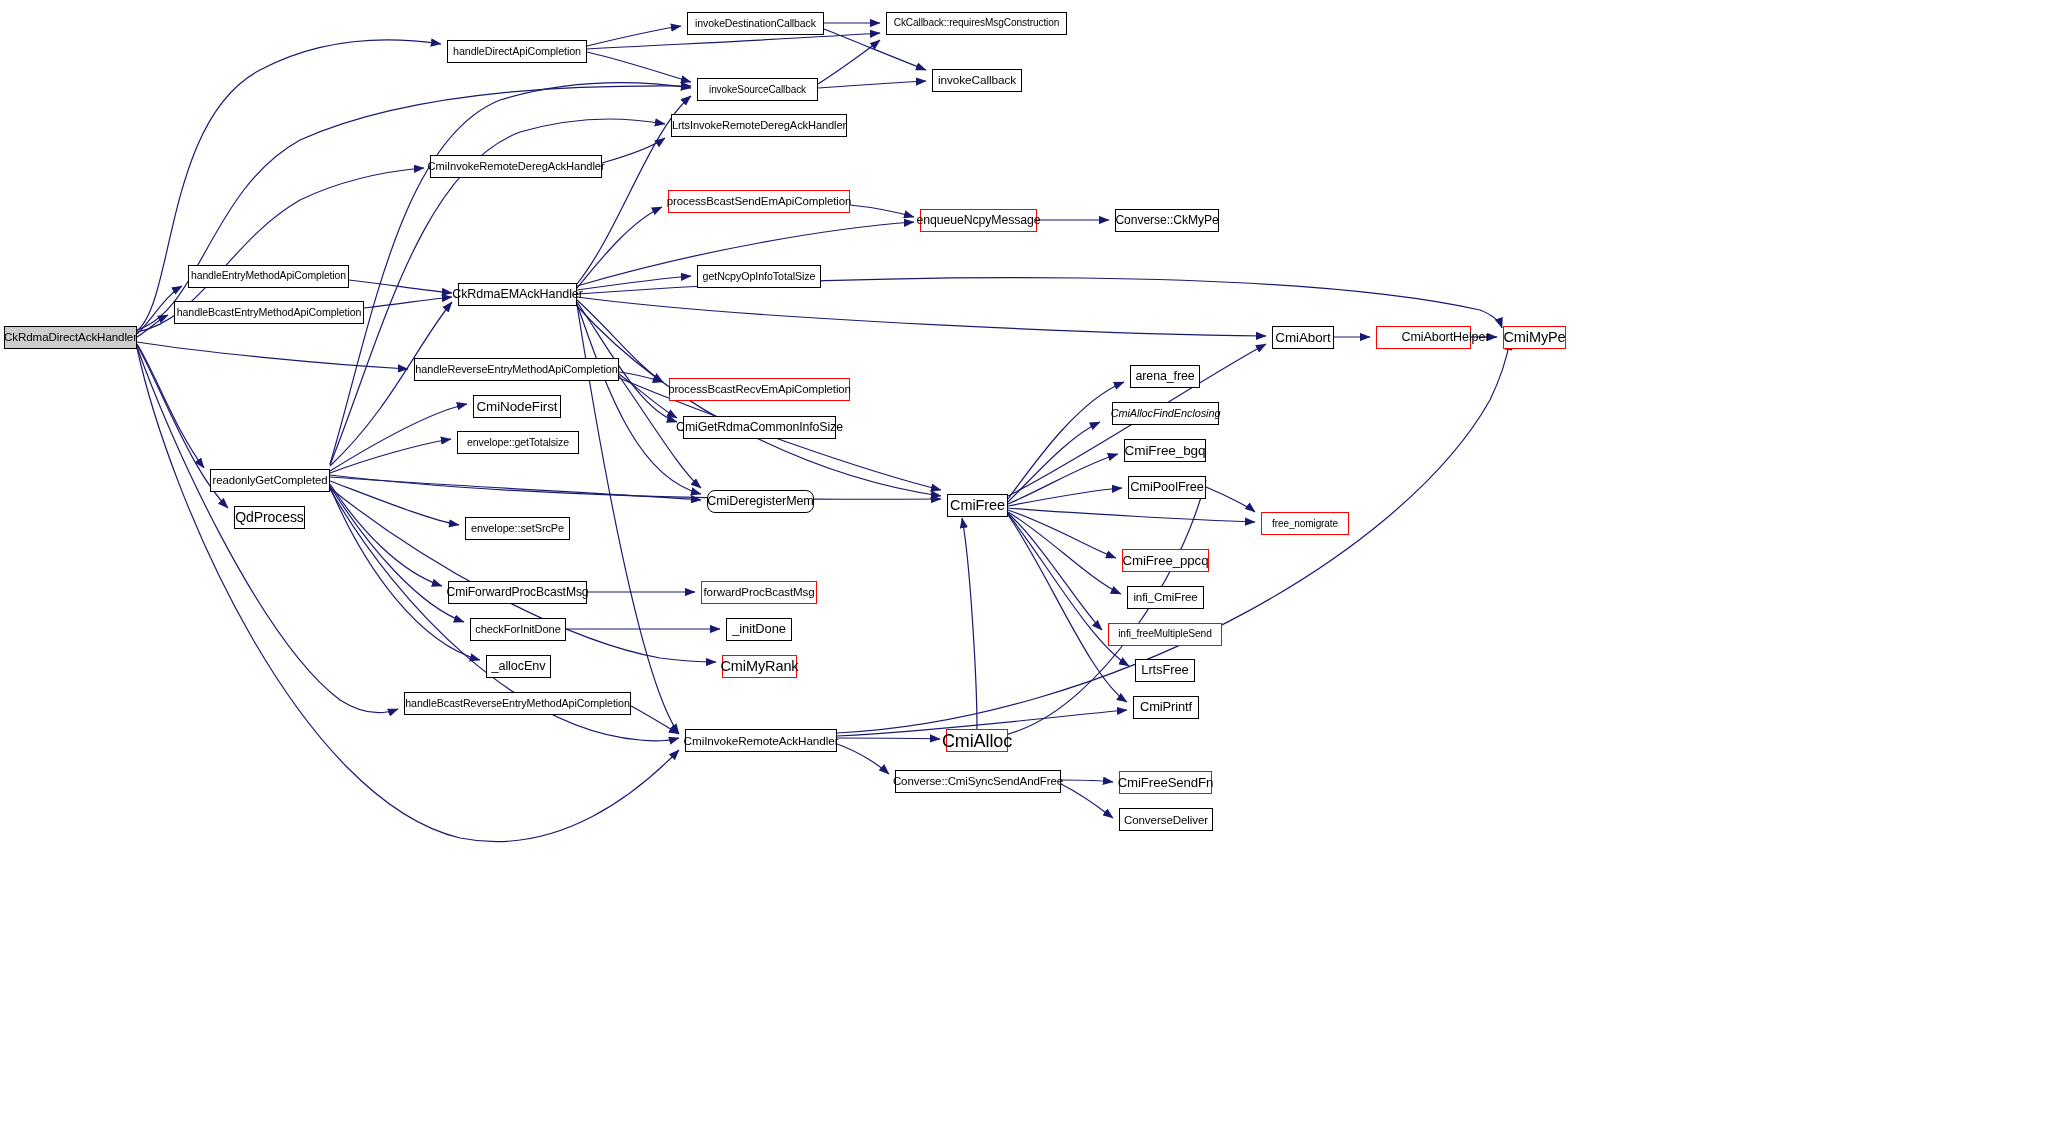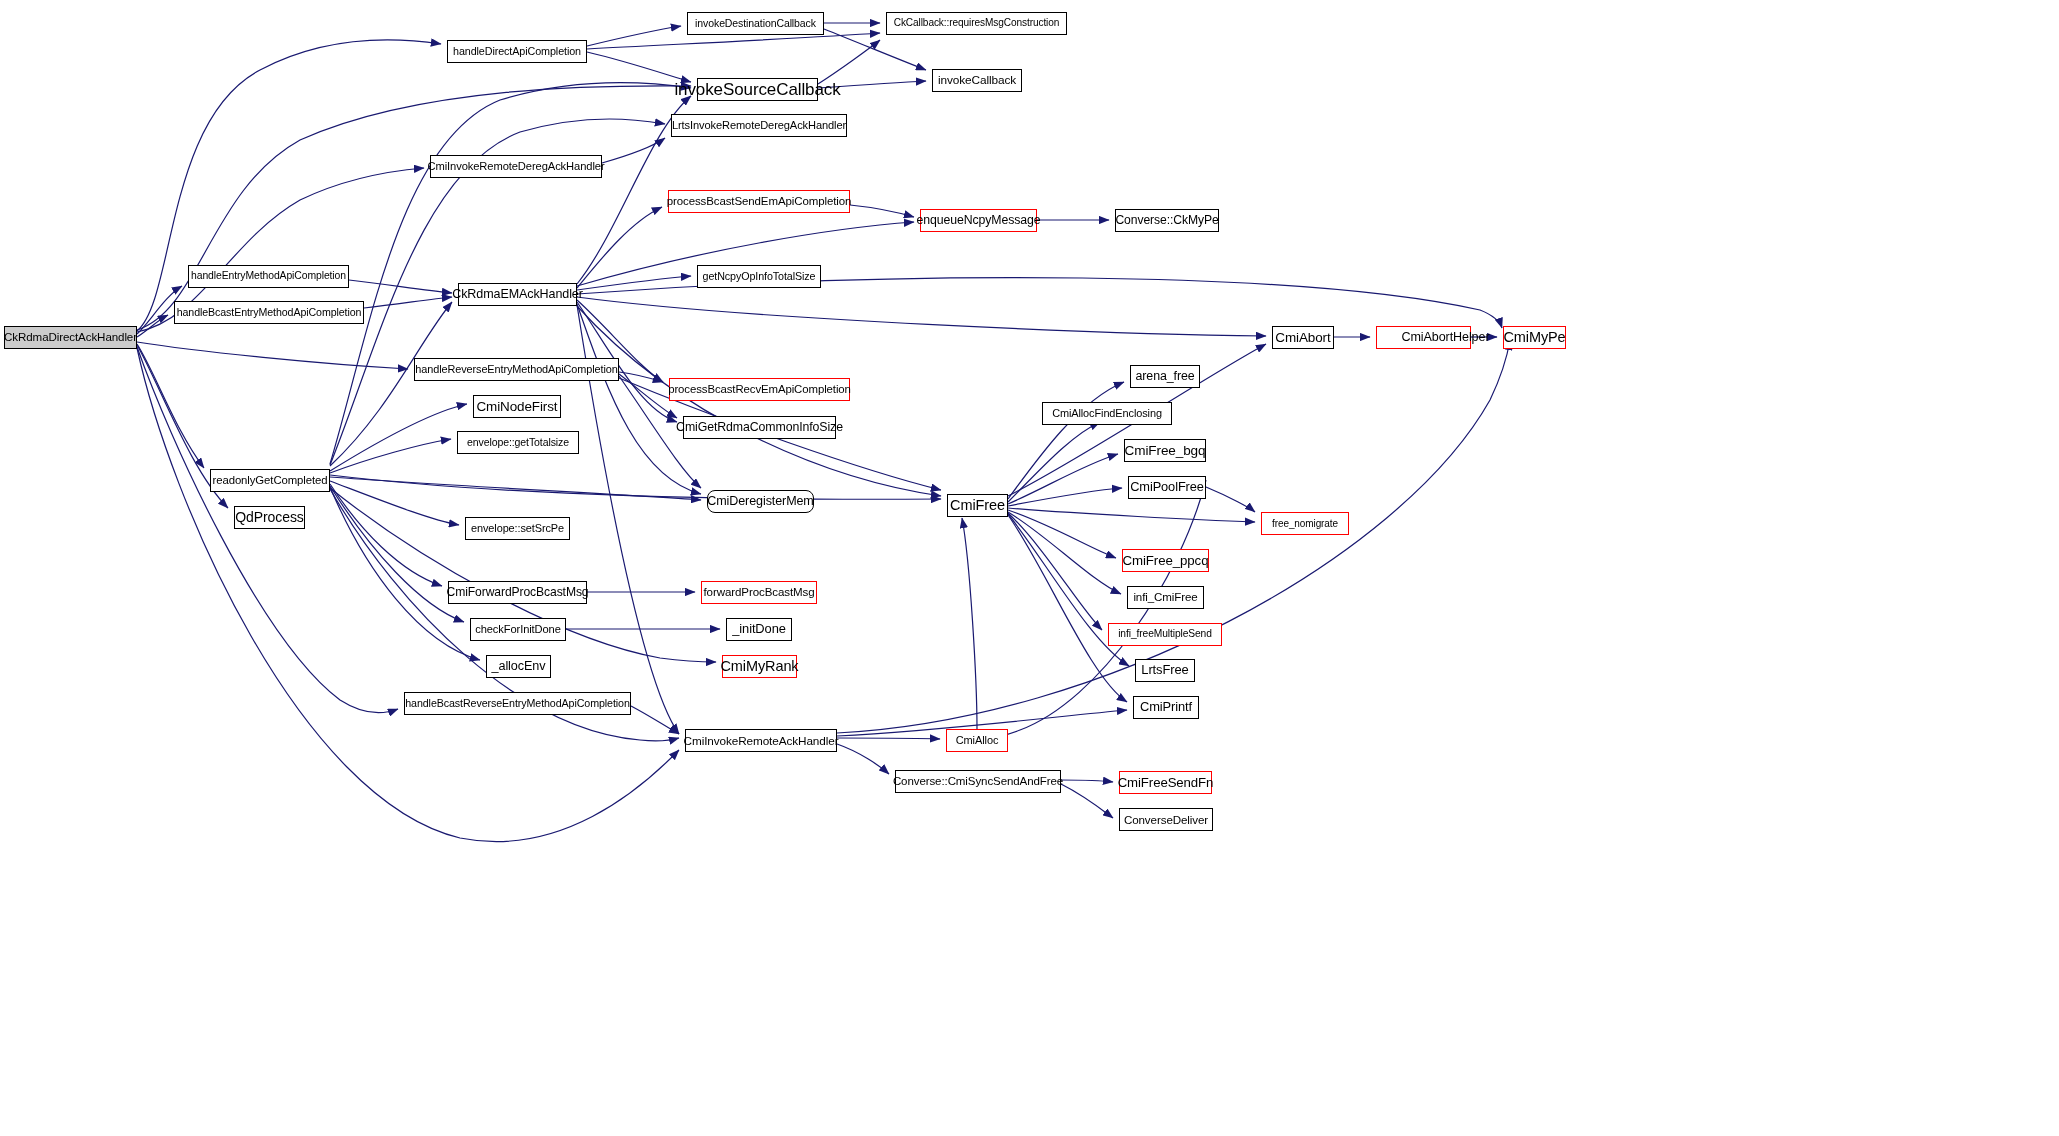--- a/index.html
+++ b/index.html
@@ -153,7 +153,7 @@
         <span class="node-label" style="font-size: 10.1204px;">CkCallback::requiresMsgConstruction</span>
       </div>
       <div class="node" style="left: 697px; top: 78px; width: 121px; height: 23px;">
-        <span class="node-label" style="font-size: 17px;">invokeSourceCallback</span>
+        <span class="node-label" style="font-size: 10px;">invokeSourceCallback</span>
       </div>
       <div class="node" style="left: 932px; top: 69px; width: 90px; height: 23px;">
         <span class="node-label" style="font-size: 11.8367px;">invokeCallback</span>

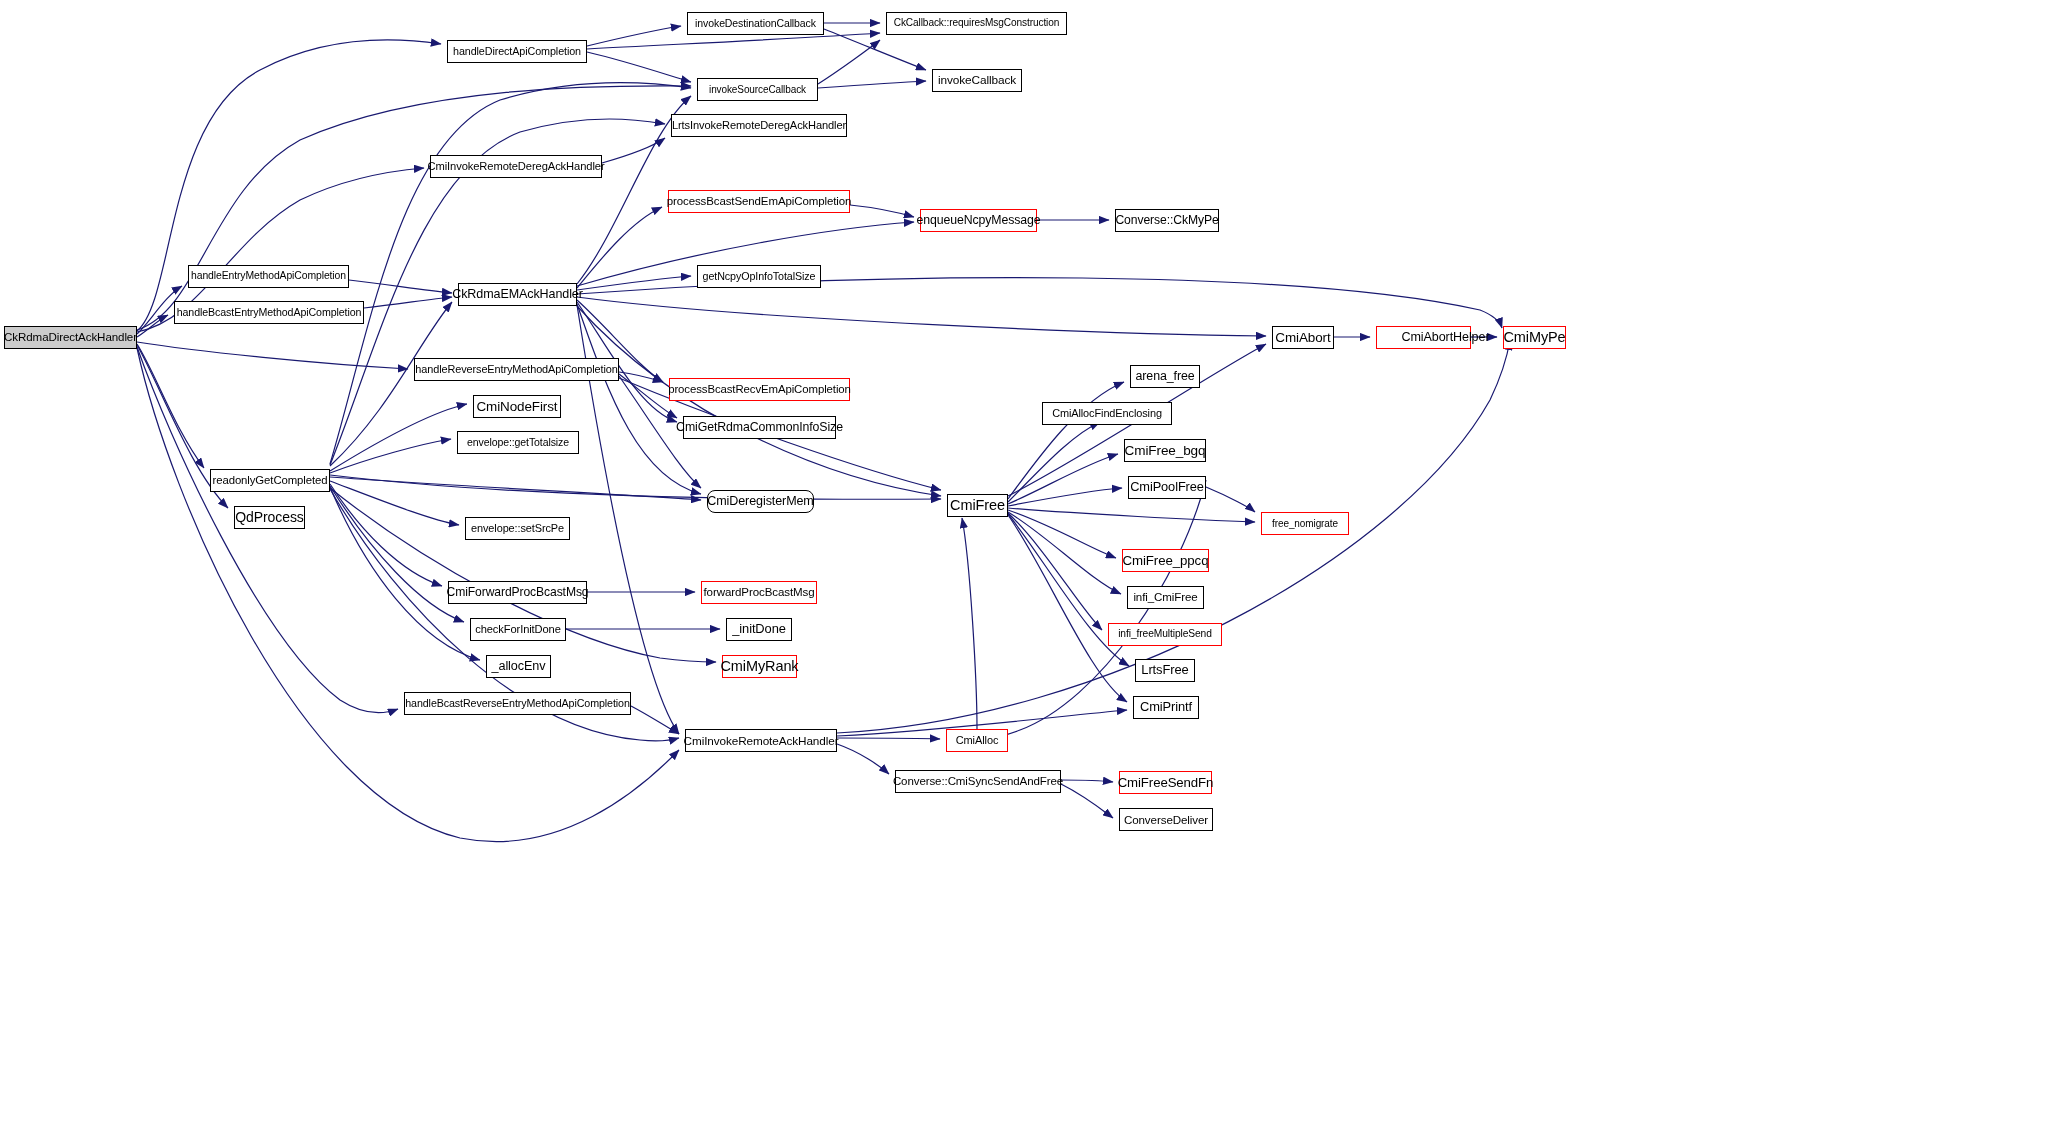--- a/index.html
+++ b/index.html
@@ -206,7 +206,7 @@
       <div class="node" style="left: 473px; top: 395px; width: 88px; height: 23px;">
         <span class="node-label" style="font-size: 13.4643px;">CmiNodeFirst</span>
       </div>
-      <div class="node" style="left: 1042px; top: 402px; width: 130px; height: 23px;">
+      <div class="node" style="left: 1112px; top: 402px; width: 107px; height: 23px; font-style: italic;">
         <span class="node-label" style="font-size: 10.949px;">CmiAllocFindEnclosing</span>
       </div>
       <div class="node" style="left: 683px; top: 416px; width: 153px; height: 23px;">

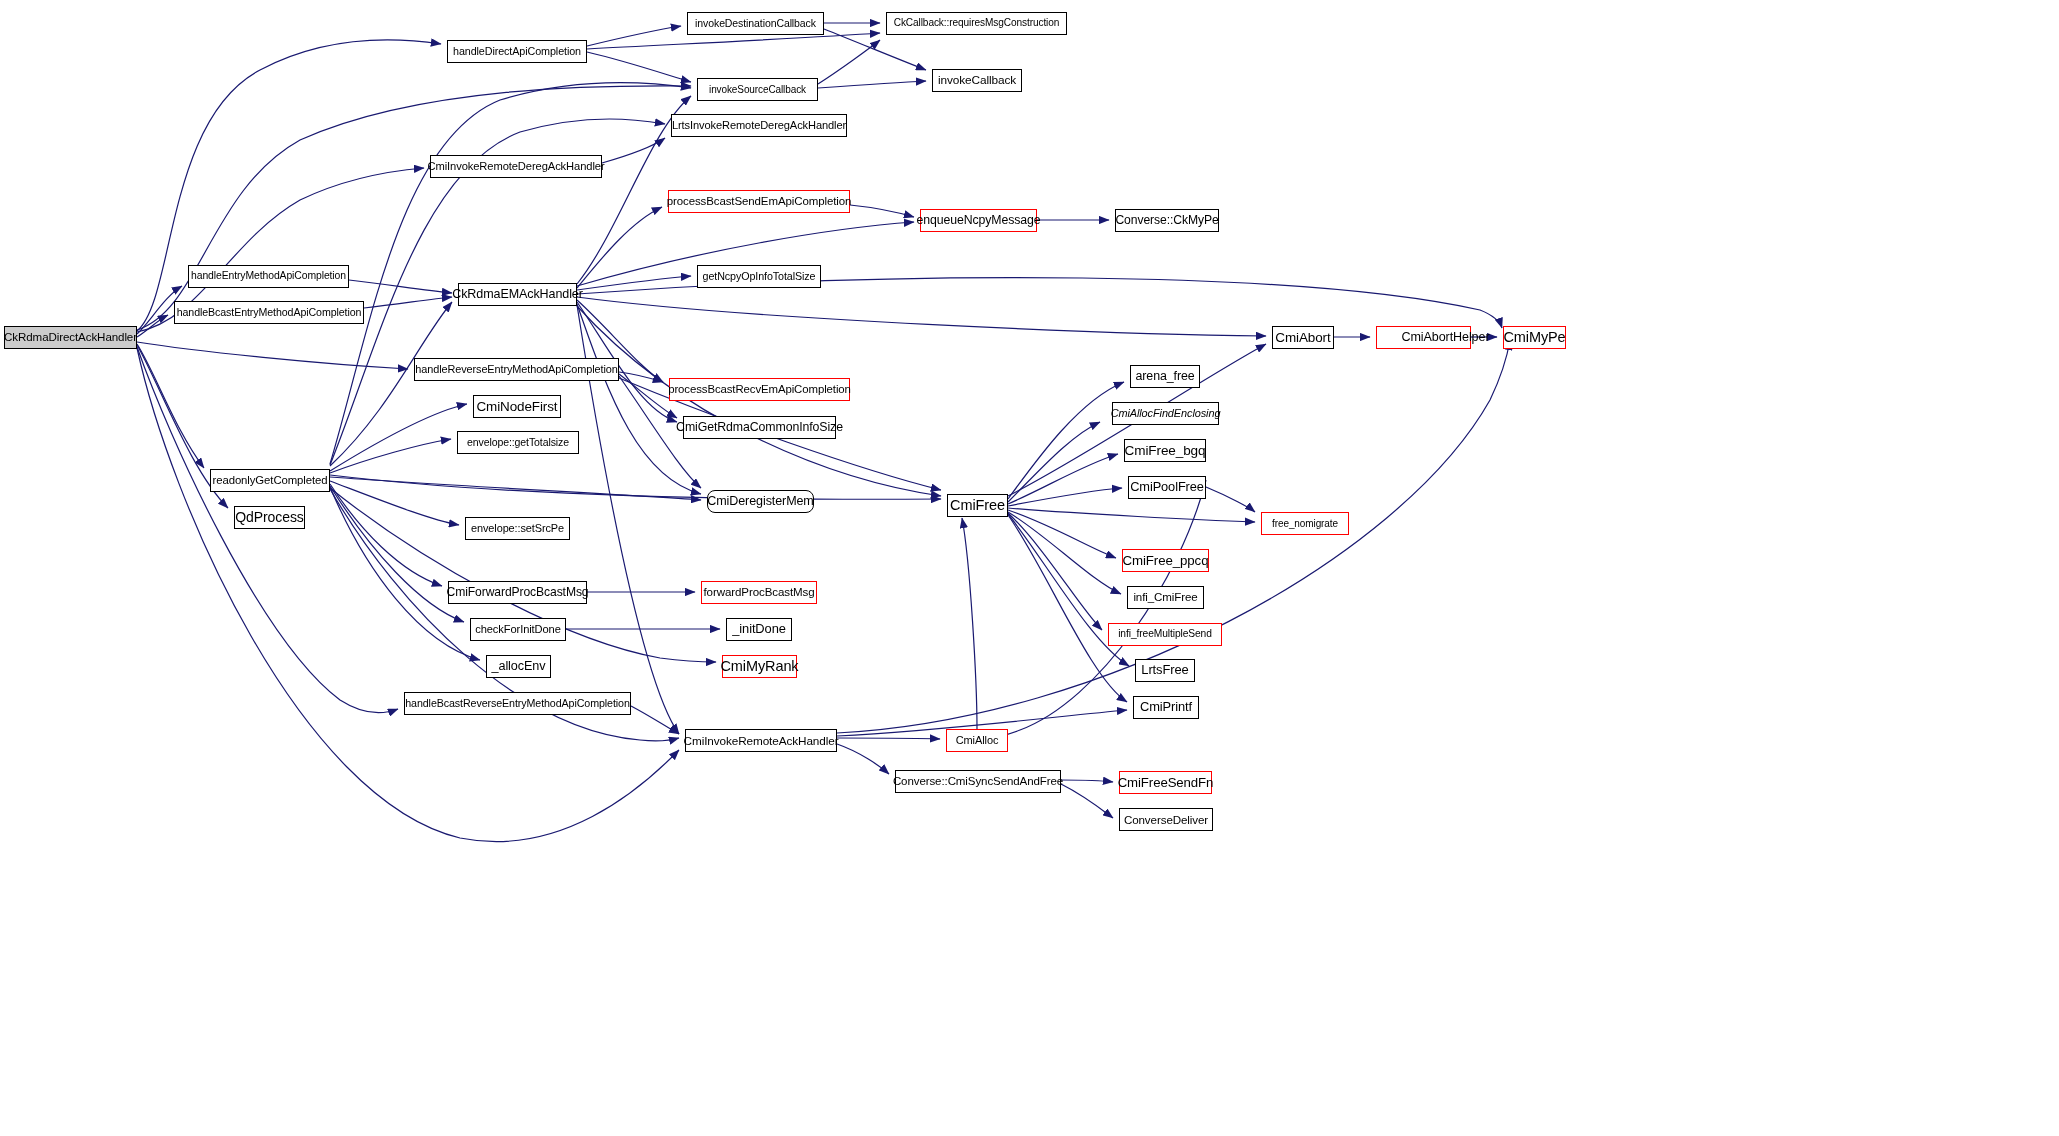--- a/index.html
+++ b/index.html
@@ -279,7 +279,7 @@
         <span class="node-label" style="font-size: 11.7657px;">CmiInvokeRemoteAckHandler</span>
       </div>
       <div class="node red" style="left: 946px; top: 729px; width: 62px; height: 23px;">
-        <span class="node-label" style="font-size: 11px;">CmiAlloc</span>
+        <span class="node-label" style="font-size: 18px;">CmiAlloc</span>
       </div>
       <div class="node" style="left: 895px; top: 770px; width: 166px; height: 23px;">
         <span class="node-label" style="font-size: 11.5408px;">Converse::CmiSyncSendAndFree</span>

